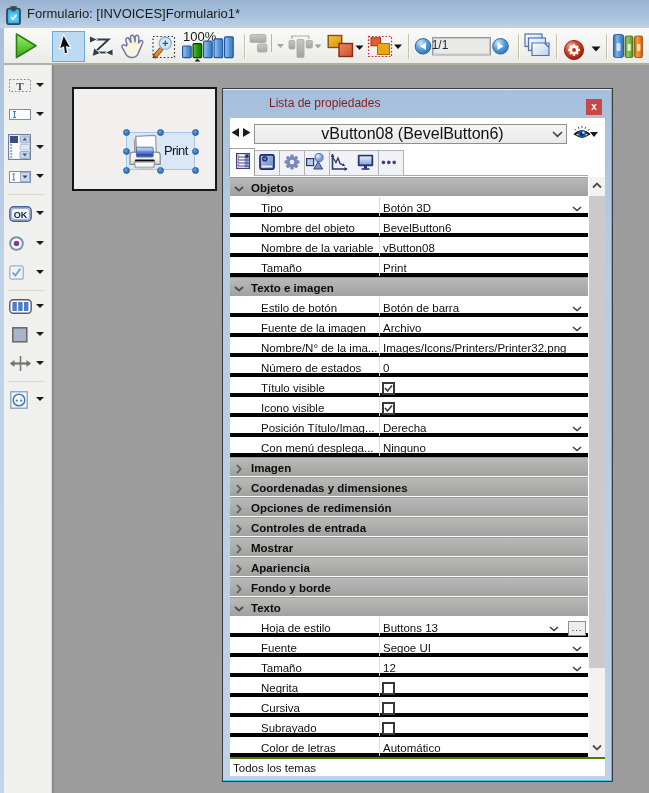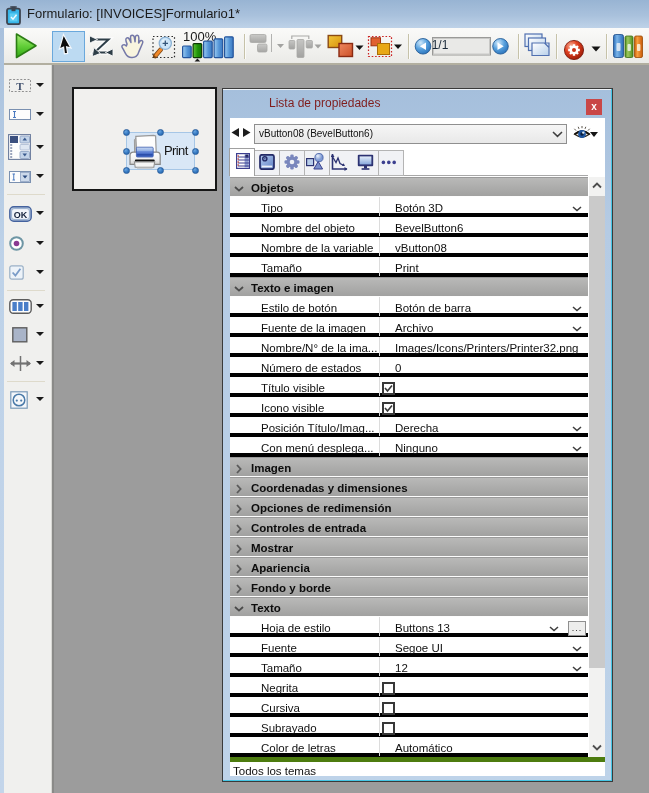--- a/index.html
+++ b/index.html
@@ -44,7 +44,7 @@
 
 #combo { left:254px; top:124px; width:313px; height:20px;
   background:linear-gradient(#f6f6f6,#e8e8e8); border:1px solid #8f8f8f;
-  font-size:10px; color:#111; line-height:18px; padding-left:4px; }
+  font-size:16px; color:#111; line-height:18px; padding-left:4px;text-align:center; }
 
 
 .tab { top:150px; width:25px; height:26px; background:#f1f2f5;

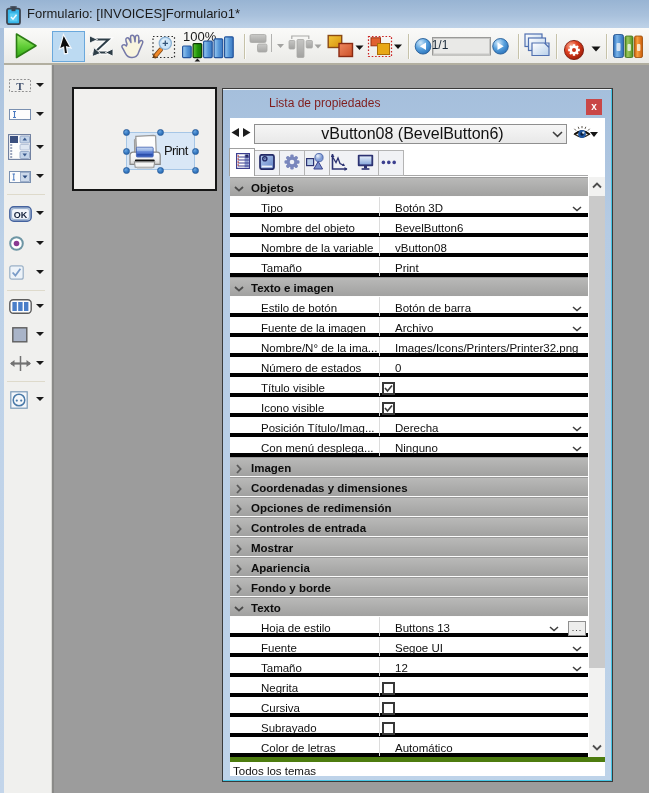--- a/index.html
+++ b/index.html
@@ -61,7 +61,7 @@
 .row { position:relative; height:20px; border-bottom:4px solid #000000; background:#fff; }
 .row .lab { position:absolute; left:31px; top:0; line-height:23px; white-space:pre; }
 .row .div { position:absolute; left:149px; top:0; width:1px; height:19px; background:#dcdcdc; }
-.row .val { position:absolute; left:153px; top:0; line-height:23px; white-space:pre;margin-left:12px; }
+.row .val { position:absolute; left:153px; top:0; line-height:23px; white-space:pre; }
 .chev { position:absolute; left:342px; top:8.5px; }
 .hchev { position:absolute; left:4px; top:8px; }
 .cbx { position:absolute; left:152px; top:5px; width:13px; height:13px; border:2px solid #383838; background:#fff; }

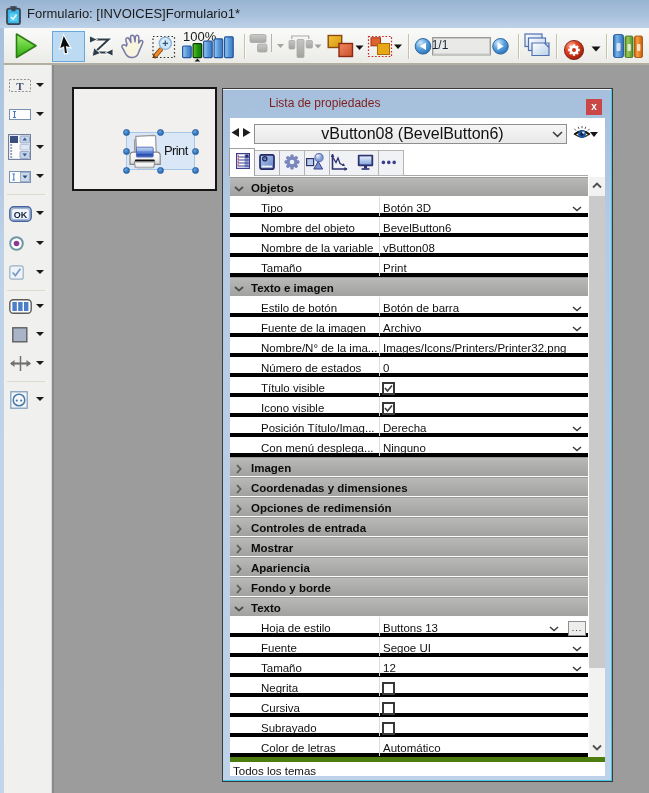--- a/index.html
+++ b/index.html
@@ -72,7 +72,7 @@
 
 
 #pstatus { left:230px; top:757px; width:375px; height:19px; background:#fff;
-  border-top:5px solid #4d7c0f; font-size:11.5px; color:#111; line-height:18px; padding-left:3px; }
+  border-top:2px solid #4d7c0f; font-size:11.5px; color:#111; line-height:18px; padding-left:3px; }
 </style>
 </head>
 <body>

